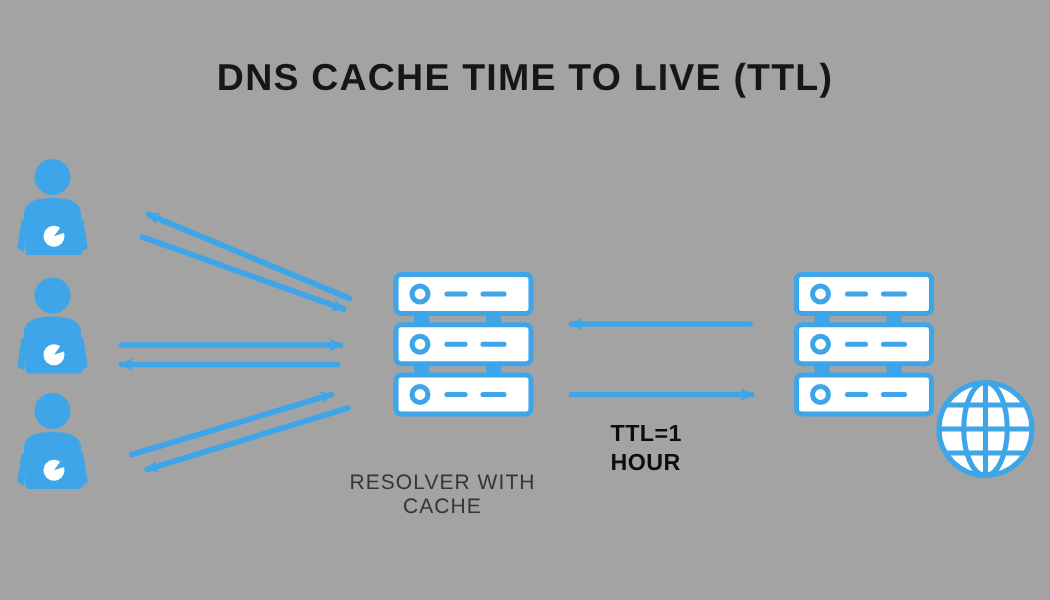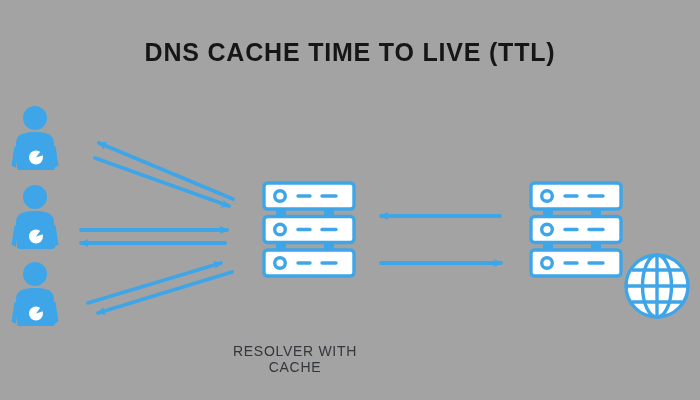--- a/index.html
+++ b/index.html
@@ -169,6 +169,10 @@
   <div class="node-label authoritative-label">
   </div>
 
+  <div class="ttl-note">
+    <div>TTL=1</div>
+    <div>HOUR</div>
+  </div>
 
 </div>
 

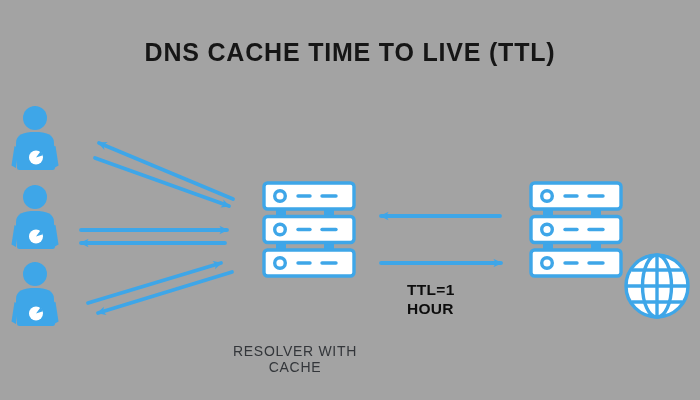--- a/index.html
+++ b/index.html
@@ -29,7 +29,7 @@
   .node-label {
     position:absolute; width:220px; text-align:center;
     font-size:14px; line-height:16px; letter-spacing:0.7px;
-    color:var(--label); font-weight:400;margin-top:30px;
+    color:var(--label); font-weight:400;
   }
   .resolver-label      { left:185px; top:313px; }
   .authoritative-label { left:455px; top:314px; }

